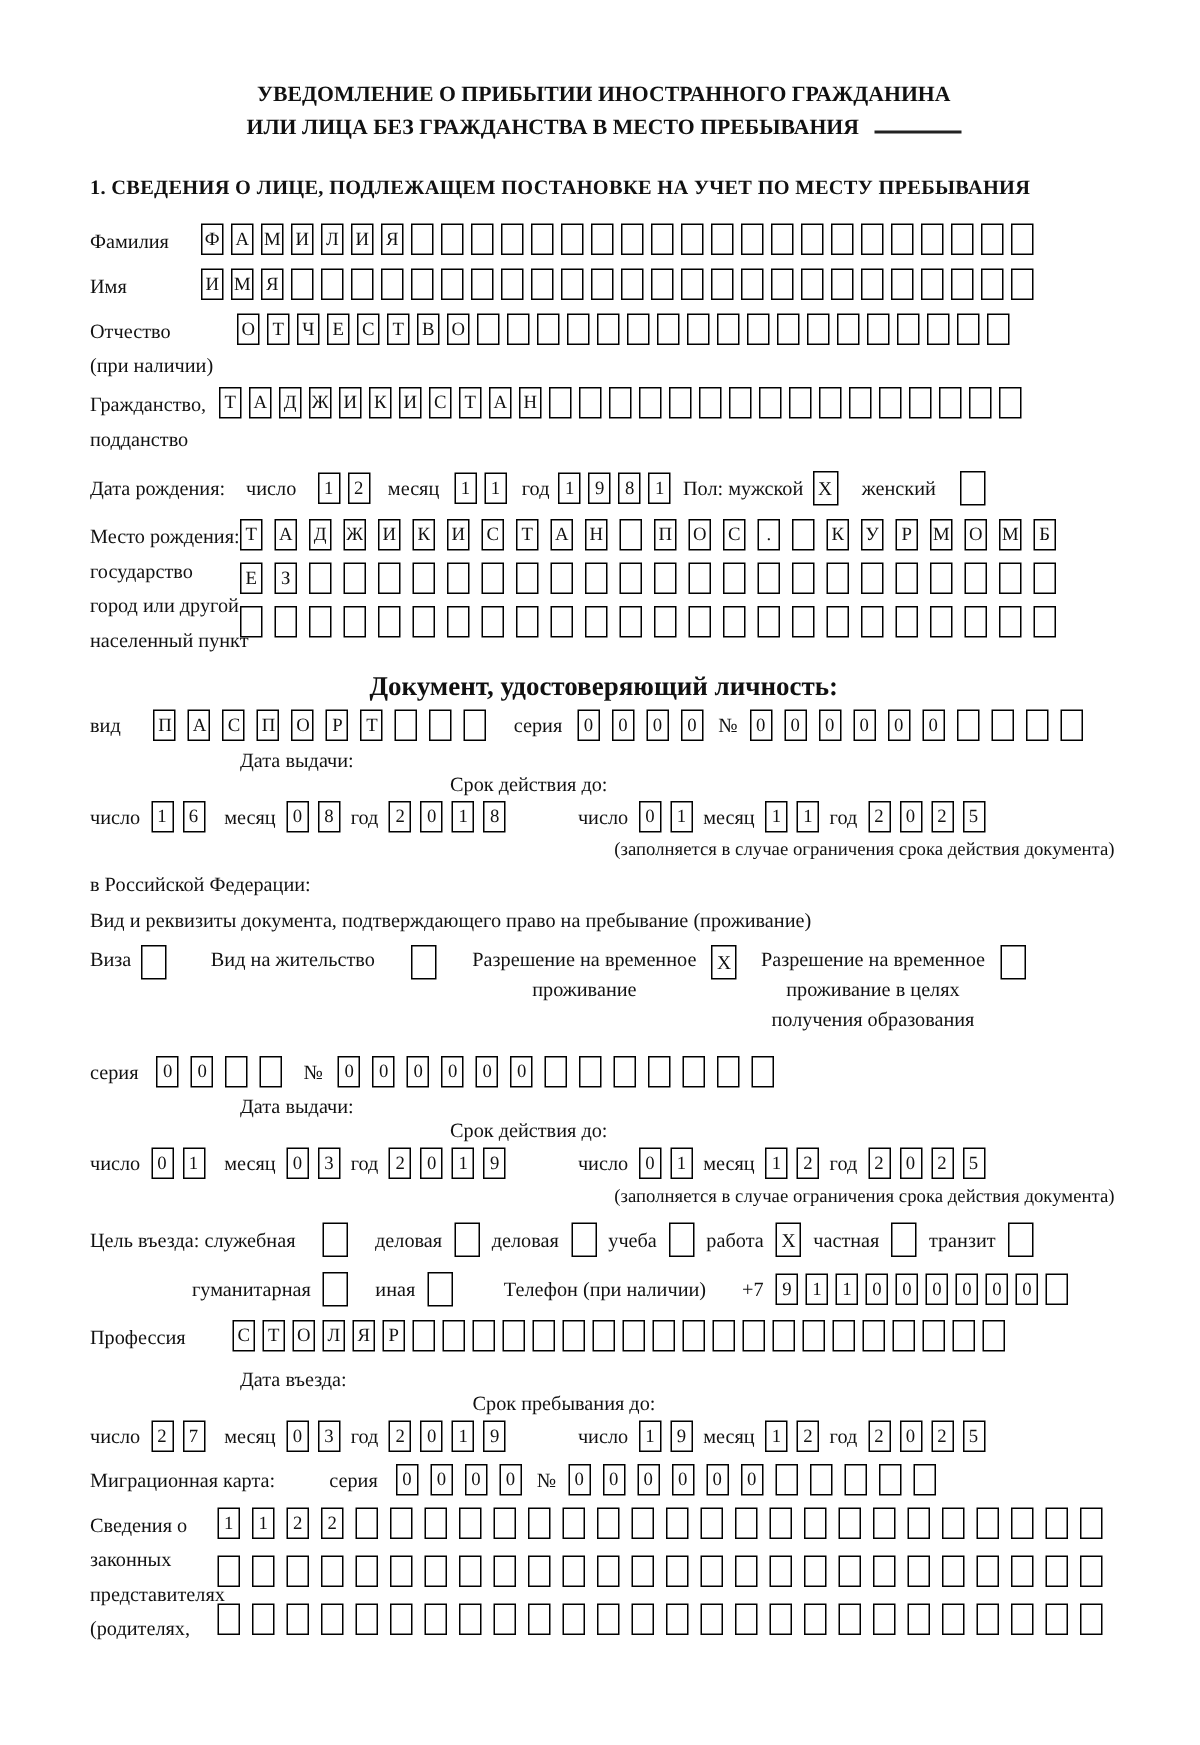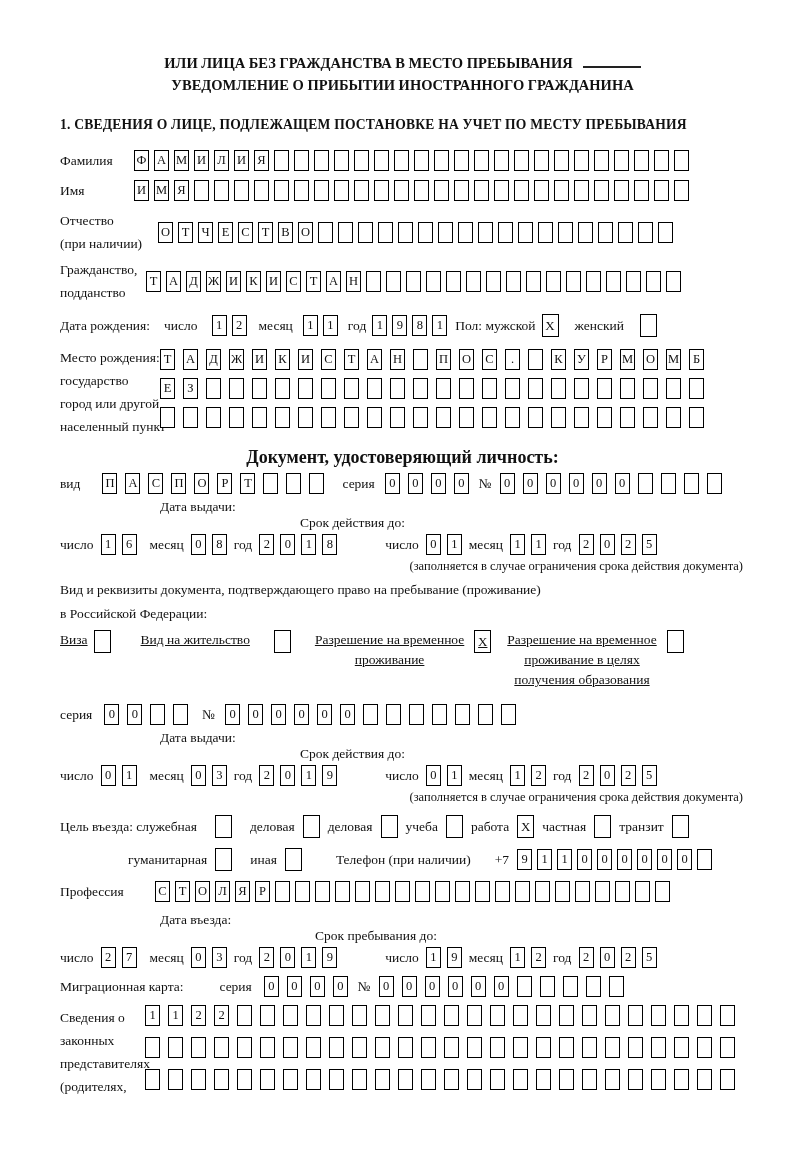--- a/index.html
+++ b/index.html
@@ -63,8 +63,8 @@
 
 
   <div class="title">
+    <div>УВЕДОМЛЕНИЕ О ПРИБЫТИИ ИНОСТРАННОГО ГРАЖДАНИНА</div>
     <div><span>ИЛИ ЛИЦА БЕЗ ГРАЖДАНСТВА В МЕСТО ПРЕБЫВАНИЯ</span><span class="blankline"></span></div>
-    <div>УВЕДОМЛЕНИЕ О ПРИБЫТИИ ИНОСТРАННОГО ГРАЖДАНИНА</div>
   </div>
 
   <div class="section-h">1. СВЕДЕНИЯ О ЛИЦЕ, ПОДЛЕЖАЩЕМ ПОСТАНОВКЕ НА УЧЕТ ПО МЕСТУ ПРЕБЫВАНИЯ</div>

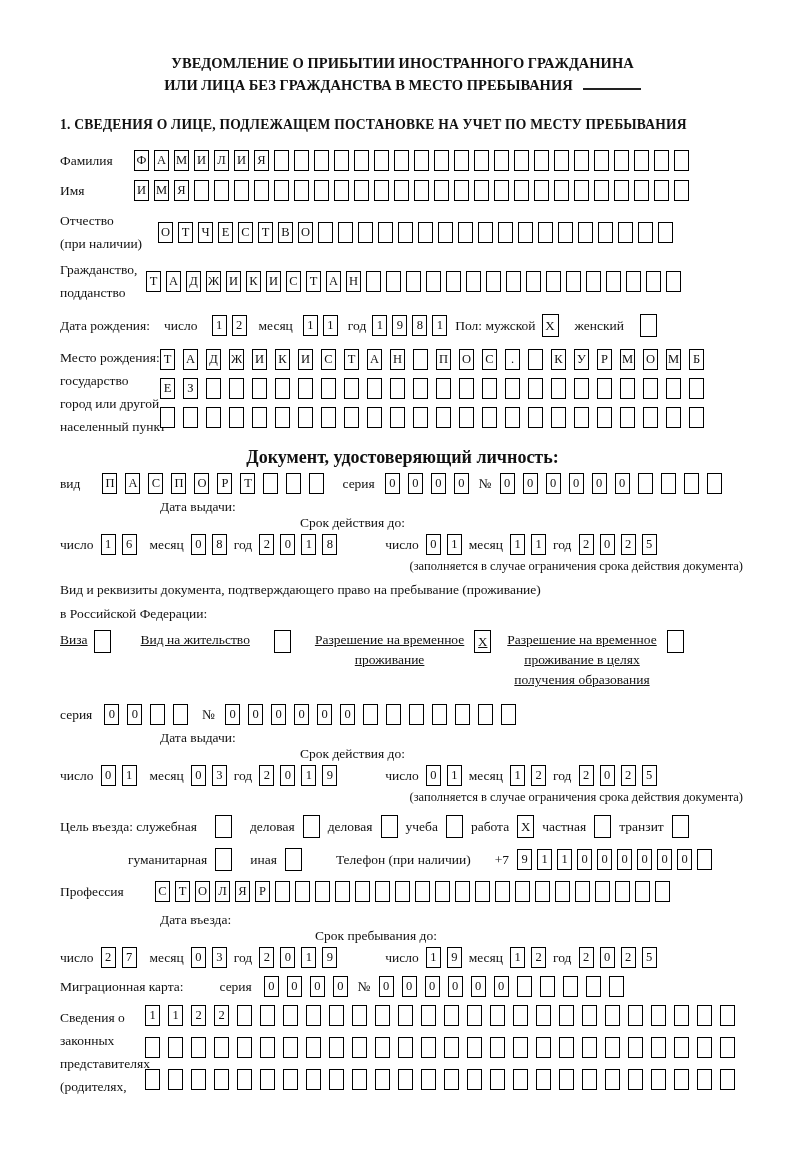--- a/index.html
+++ b/index.html
@@ -19,7 +19,7 @@
   .blankline { display:inline-block; width:58px; border-bottom:2px solid #222; margin-left:10px; vertical-align:baseline; }
   .section-h { font-weight:bold; font-size:13.6px; margin-top:21px; letter-spacing:.2px; }
   
-  .row { display:flex; align-items:center; margin-top:7px; }
+  .row { display:flex; align-items:flex-start; margin-top:7px; }
   .lbl { line-height:23px; white-space:nowrap; }
   .lblcol span { display:block; line-height:23px; white-space:nowrap; }
   .w74 { width:74px; } .w98 { width:98px; } .w86 { width:86px; } .w100{ width:100px; } .w85{ width:85px; }

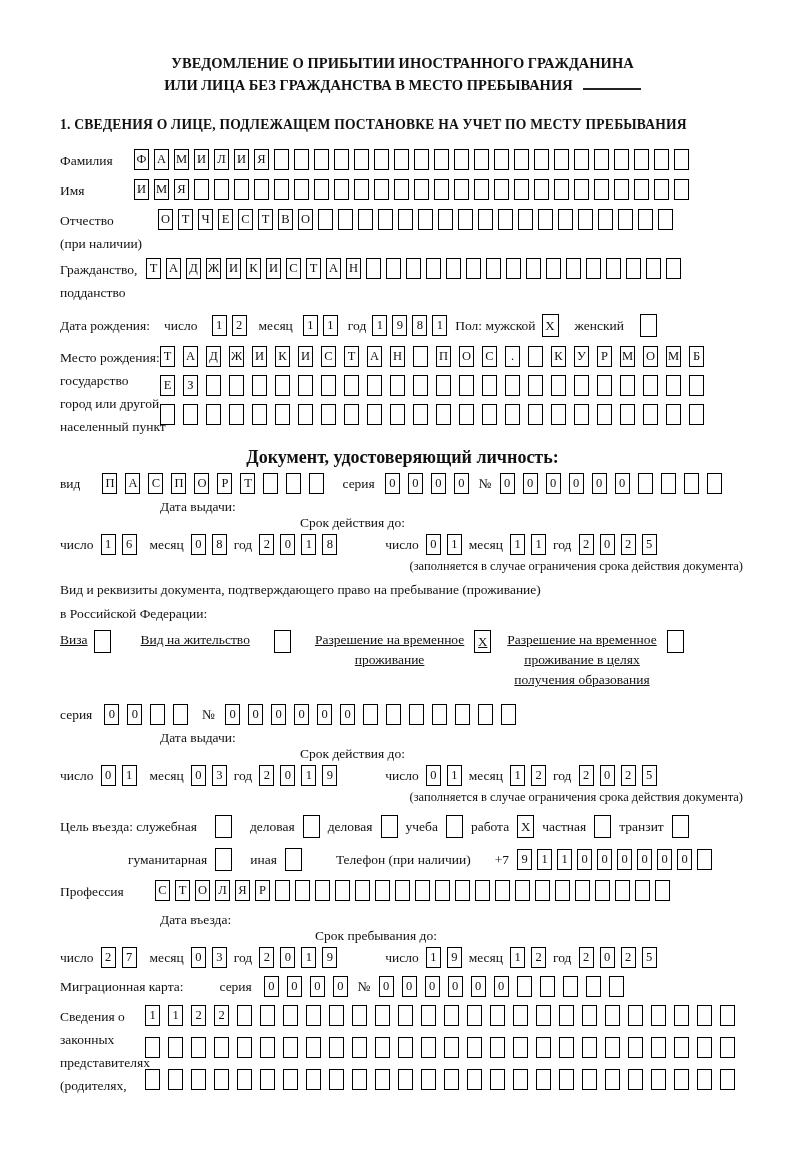--- a/index.html
+++ b/index.html
@@ -406,8 +406,8 @@
   </div>
   <div class="note-r">(заполняется в случае ограничения срока действия документа)</div>
 
+  <div class="mt8">в Российской Федерации:</div>
   <div class="mt8">Вид и реквизиты документа, подтверждающего право на пребывание (проживание)</div>
-  <div class="mt8">в Российской Федерации:</div>
 
   <div class="permit-band">
     <div class="pitem">

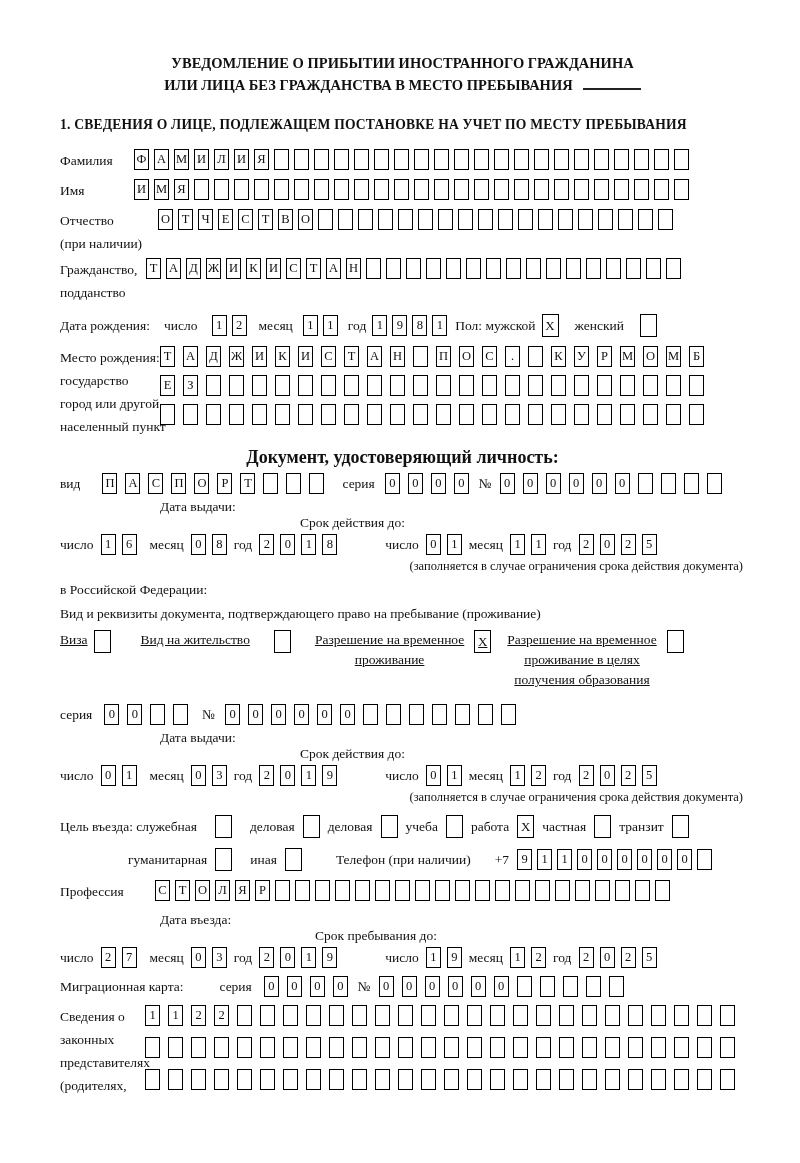--- a/index.html
+++ b/index.html
@@ -47,7 +47,7 @@
   .note-r { text-align:right; font-size:12.5px; margin-top:4px; padding-right:2px; }
   
   .permit-band { display:flex; align-items:flex-start; margin-top:8px; }
-  .pitem { display:flex; align-items:flex-start; gap:10px;text-decoration:underline; }
+  .pitem { display:flex; align-items:flex-start; gap:10px; }
   .pitem .txt { text-align:center; line-height:20px; }
   
   .purpose { display:flex; align-items:center; gap:8px; margin-top:10px; flex-wrap:nowrap; }

